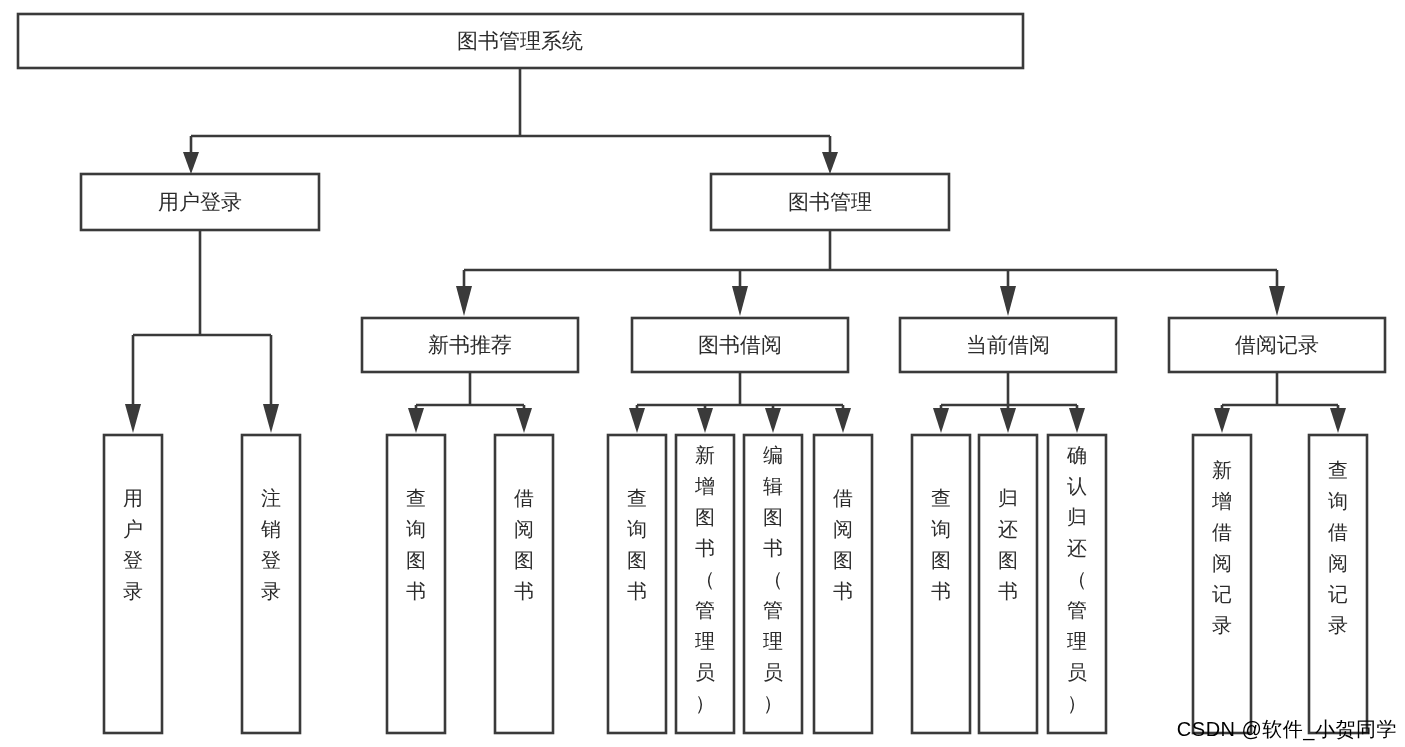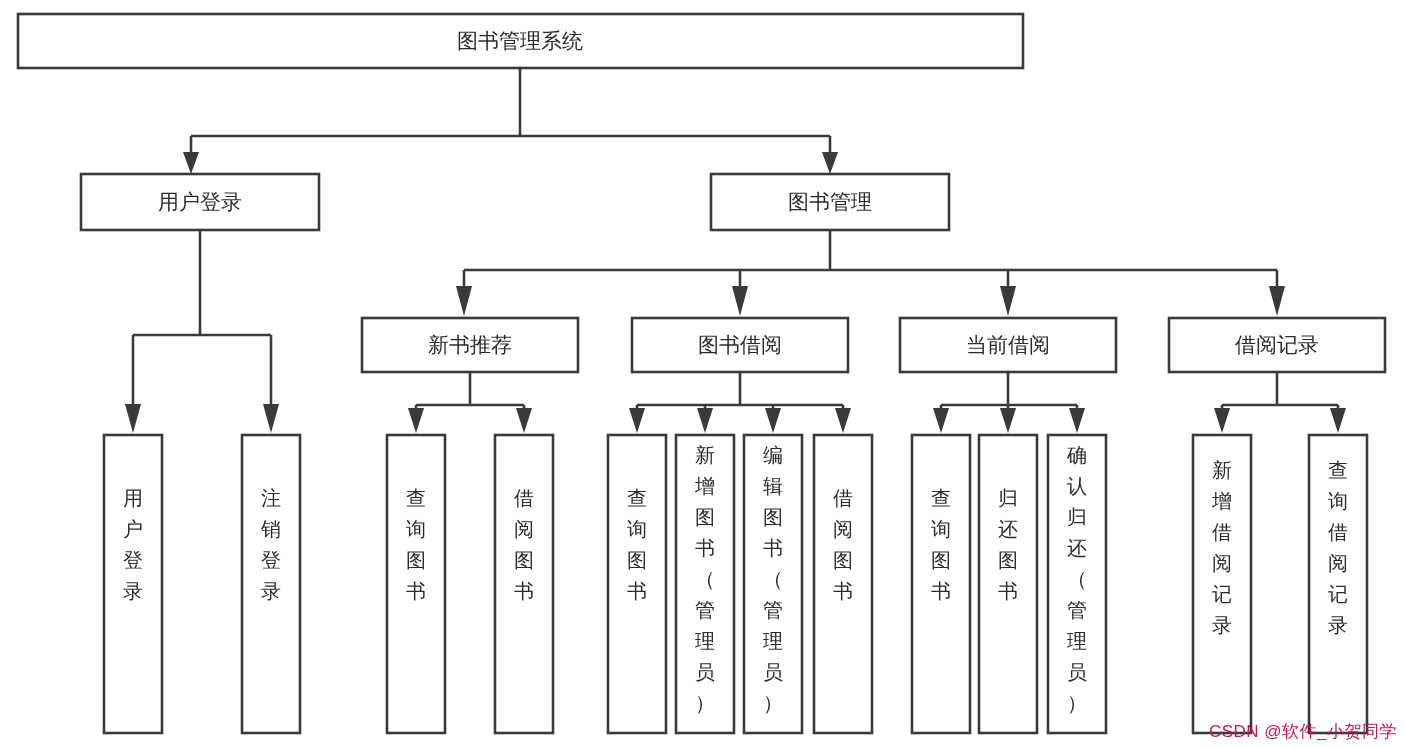--- a/index.html
+++ b/index.html
@@ -61,8 +61,8 @@
     right: 8px;
     bottom: 4px;
     font-family: "Liberation Sans", "DejaVu Sans", sans-serif;
-    font-size: 17px;
-    color: #be185d;
+    font-size: 20px;
+    color: #000000;
     letter-spacing: 0.5px;
     white-space: nowrap;
     user-select: none;

